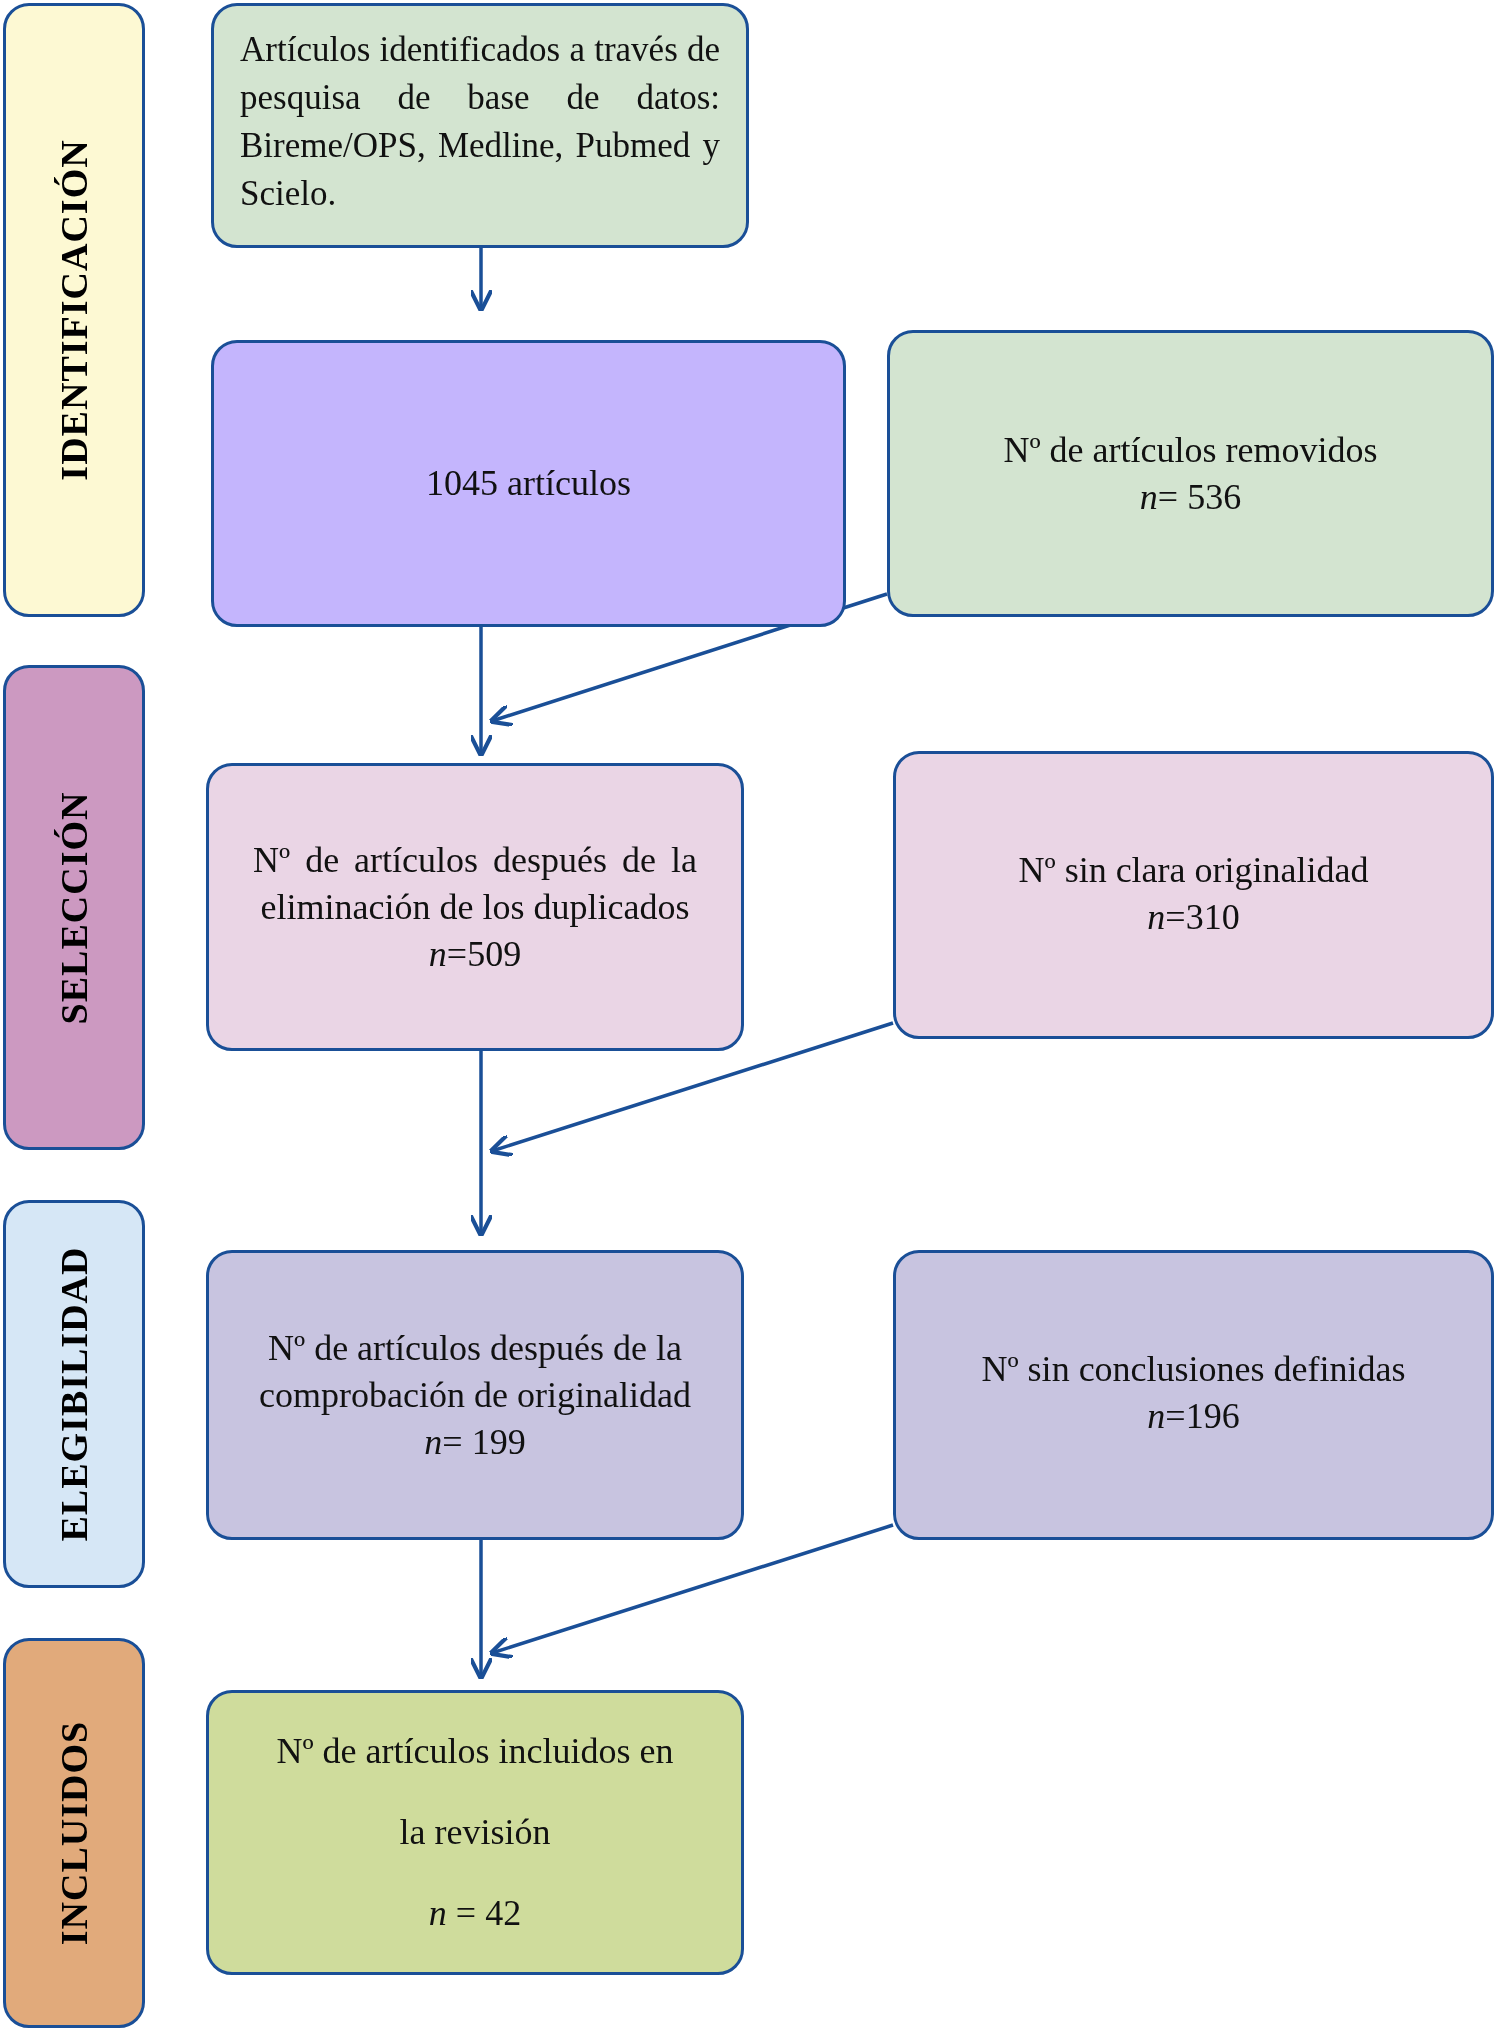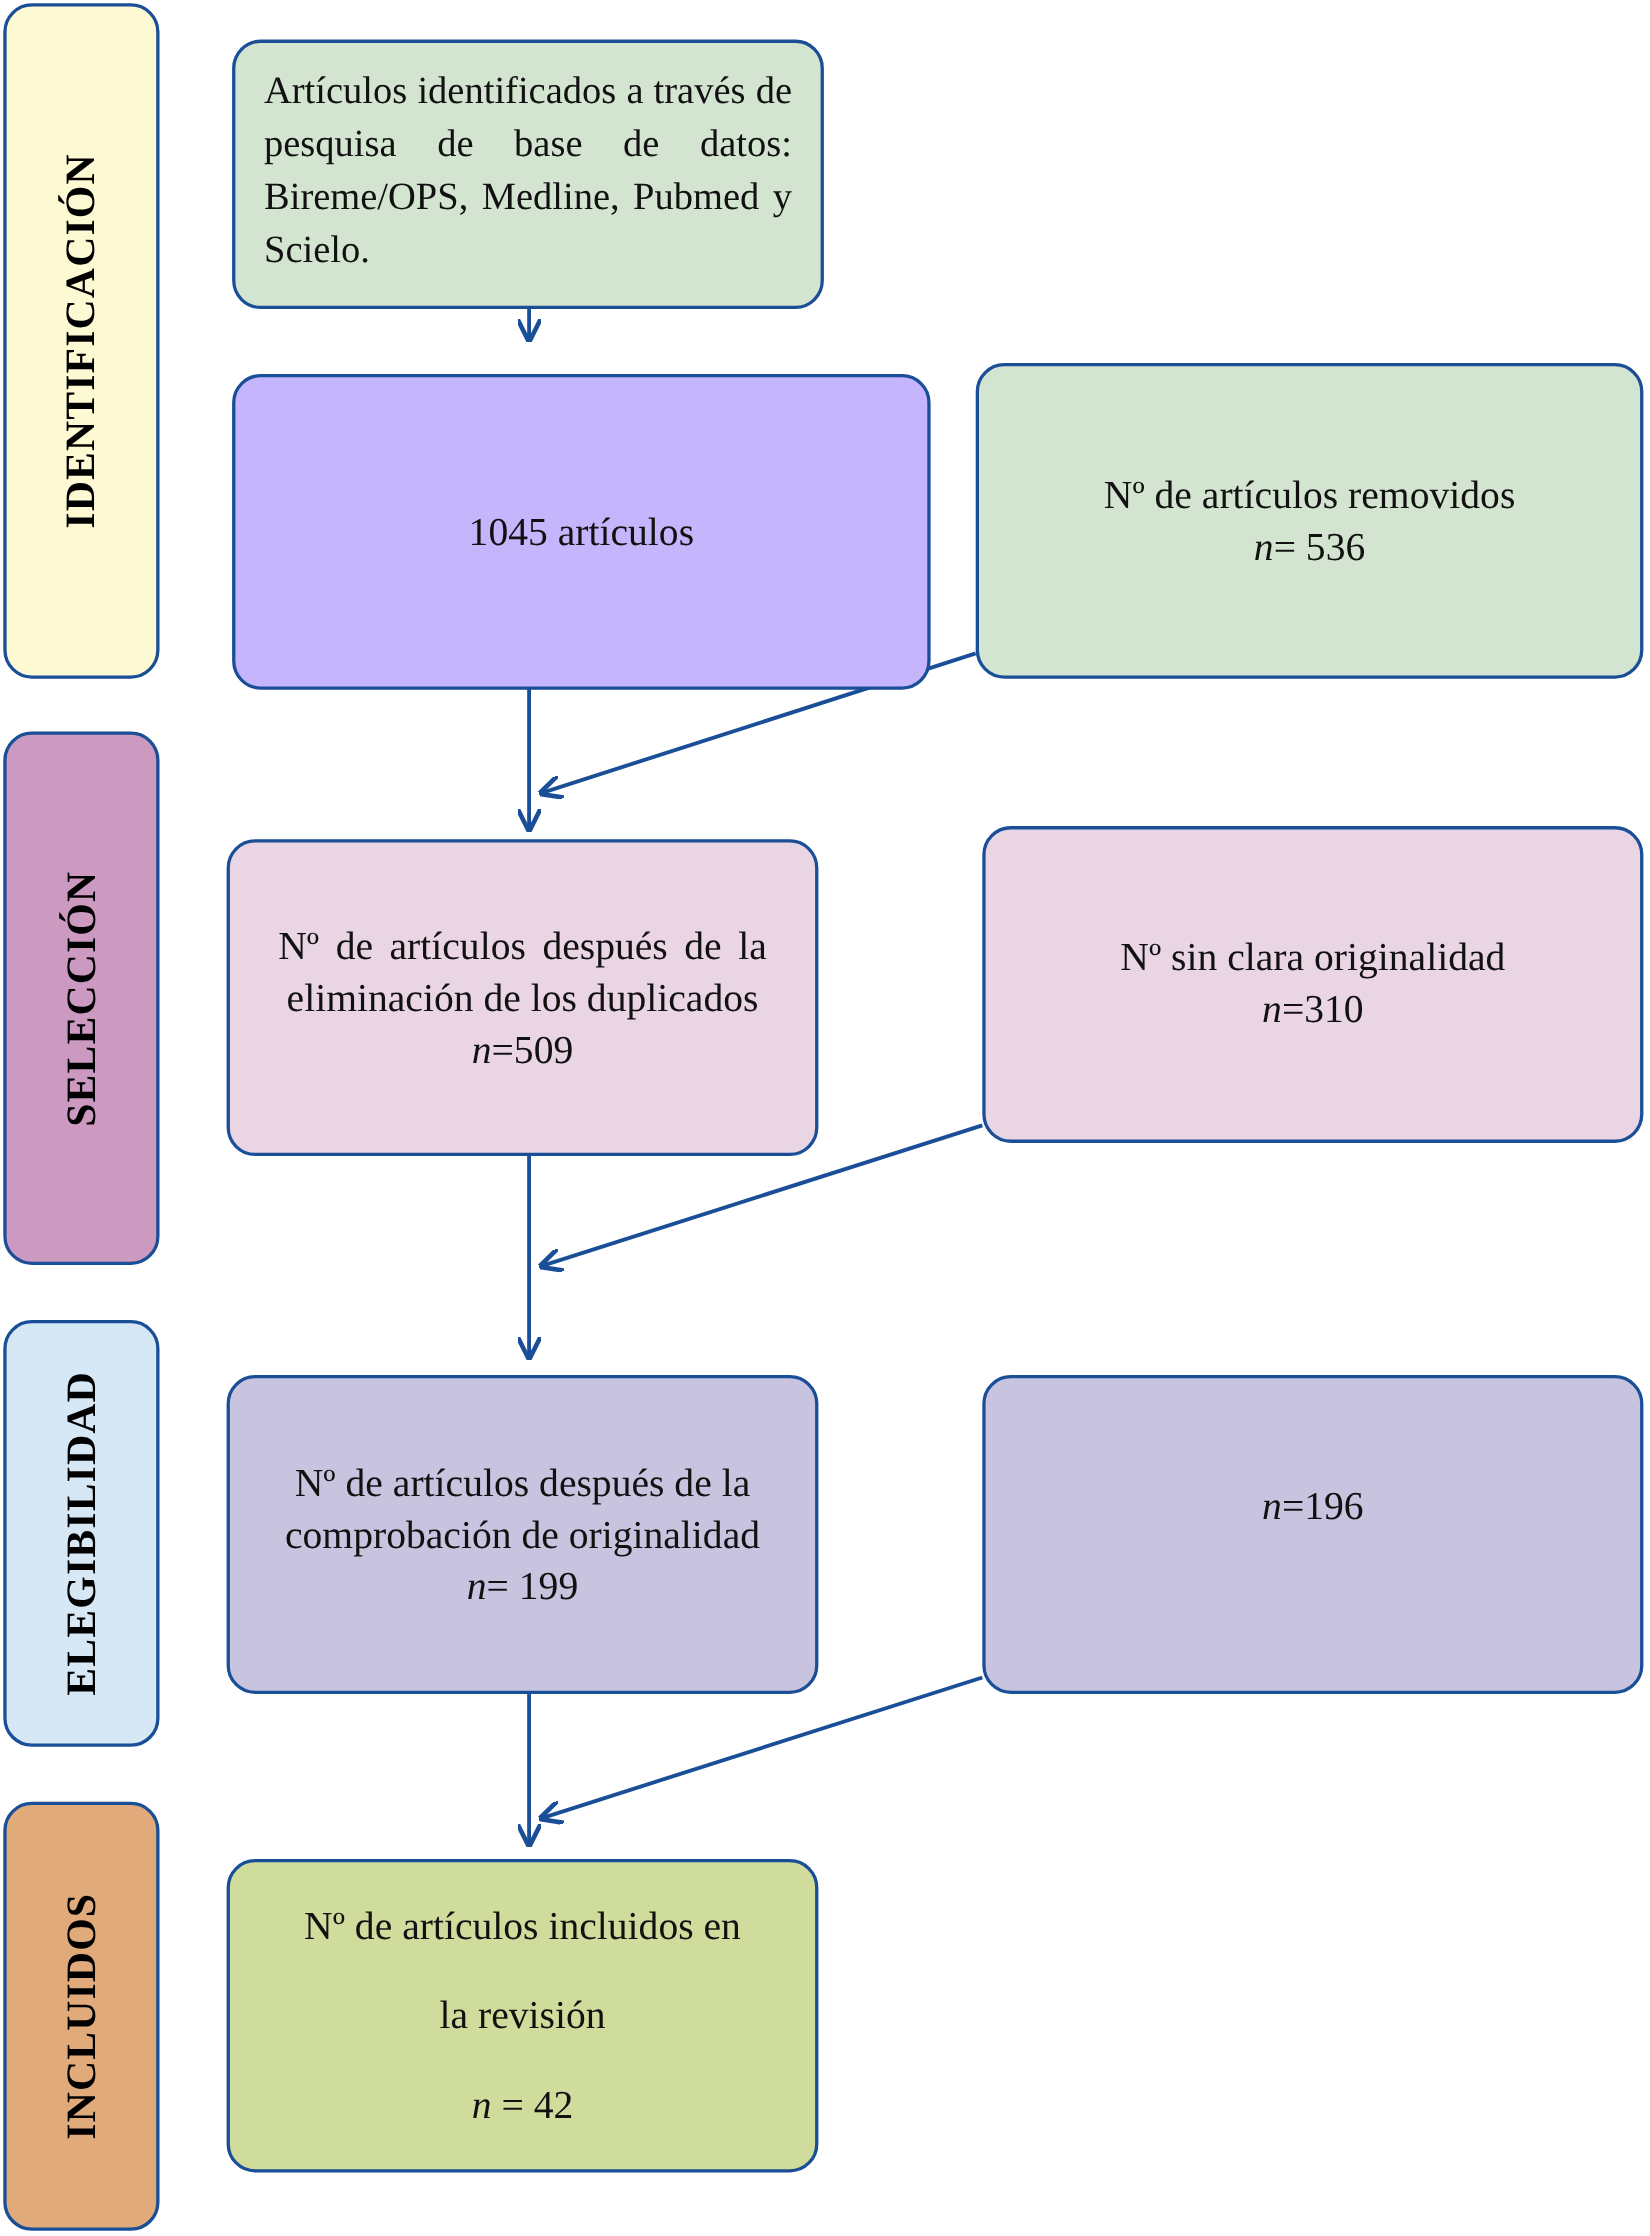--- a/index.html
+++ b/index.html
@@ -14,7 +14,7 @@
   .side span { transform: rotate(-90deg); white-space: nowrap; font-weight: bold;
                font-size: 38px; letter-spacing: 1px; color: #000; }
   .justify { text-align: justify; text-align-last: left; align-items: stretch;
-             padding: 20px 26px; justify-content: flex-start; margin-top: 33px; }
+             padding: 20px 26px; justify-content: flex-start; }
   .n { font-style: italic; }
   svg.links { position: absolute; left: 0; top: 0; }
 </style>

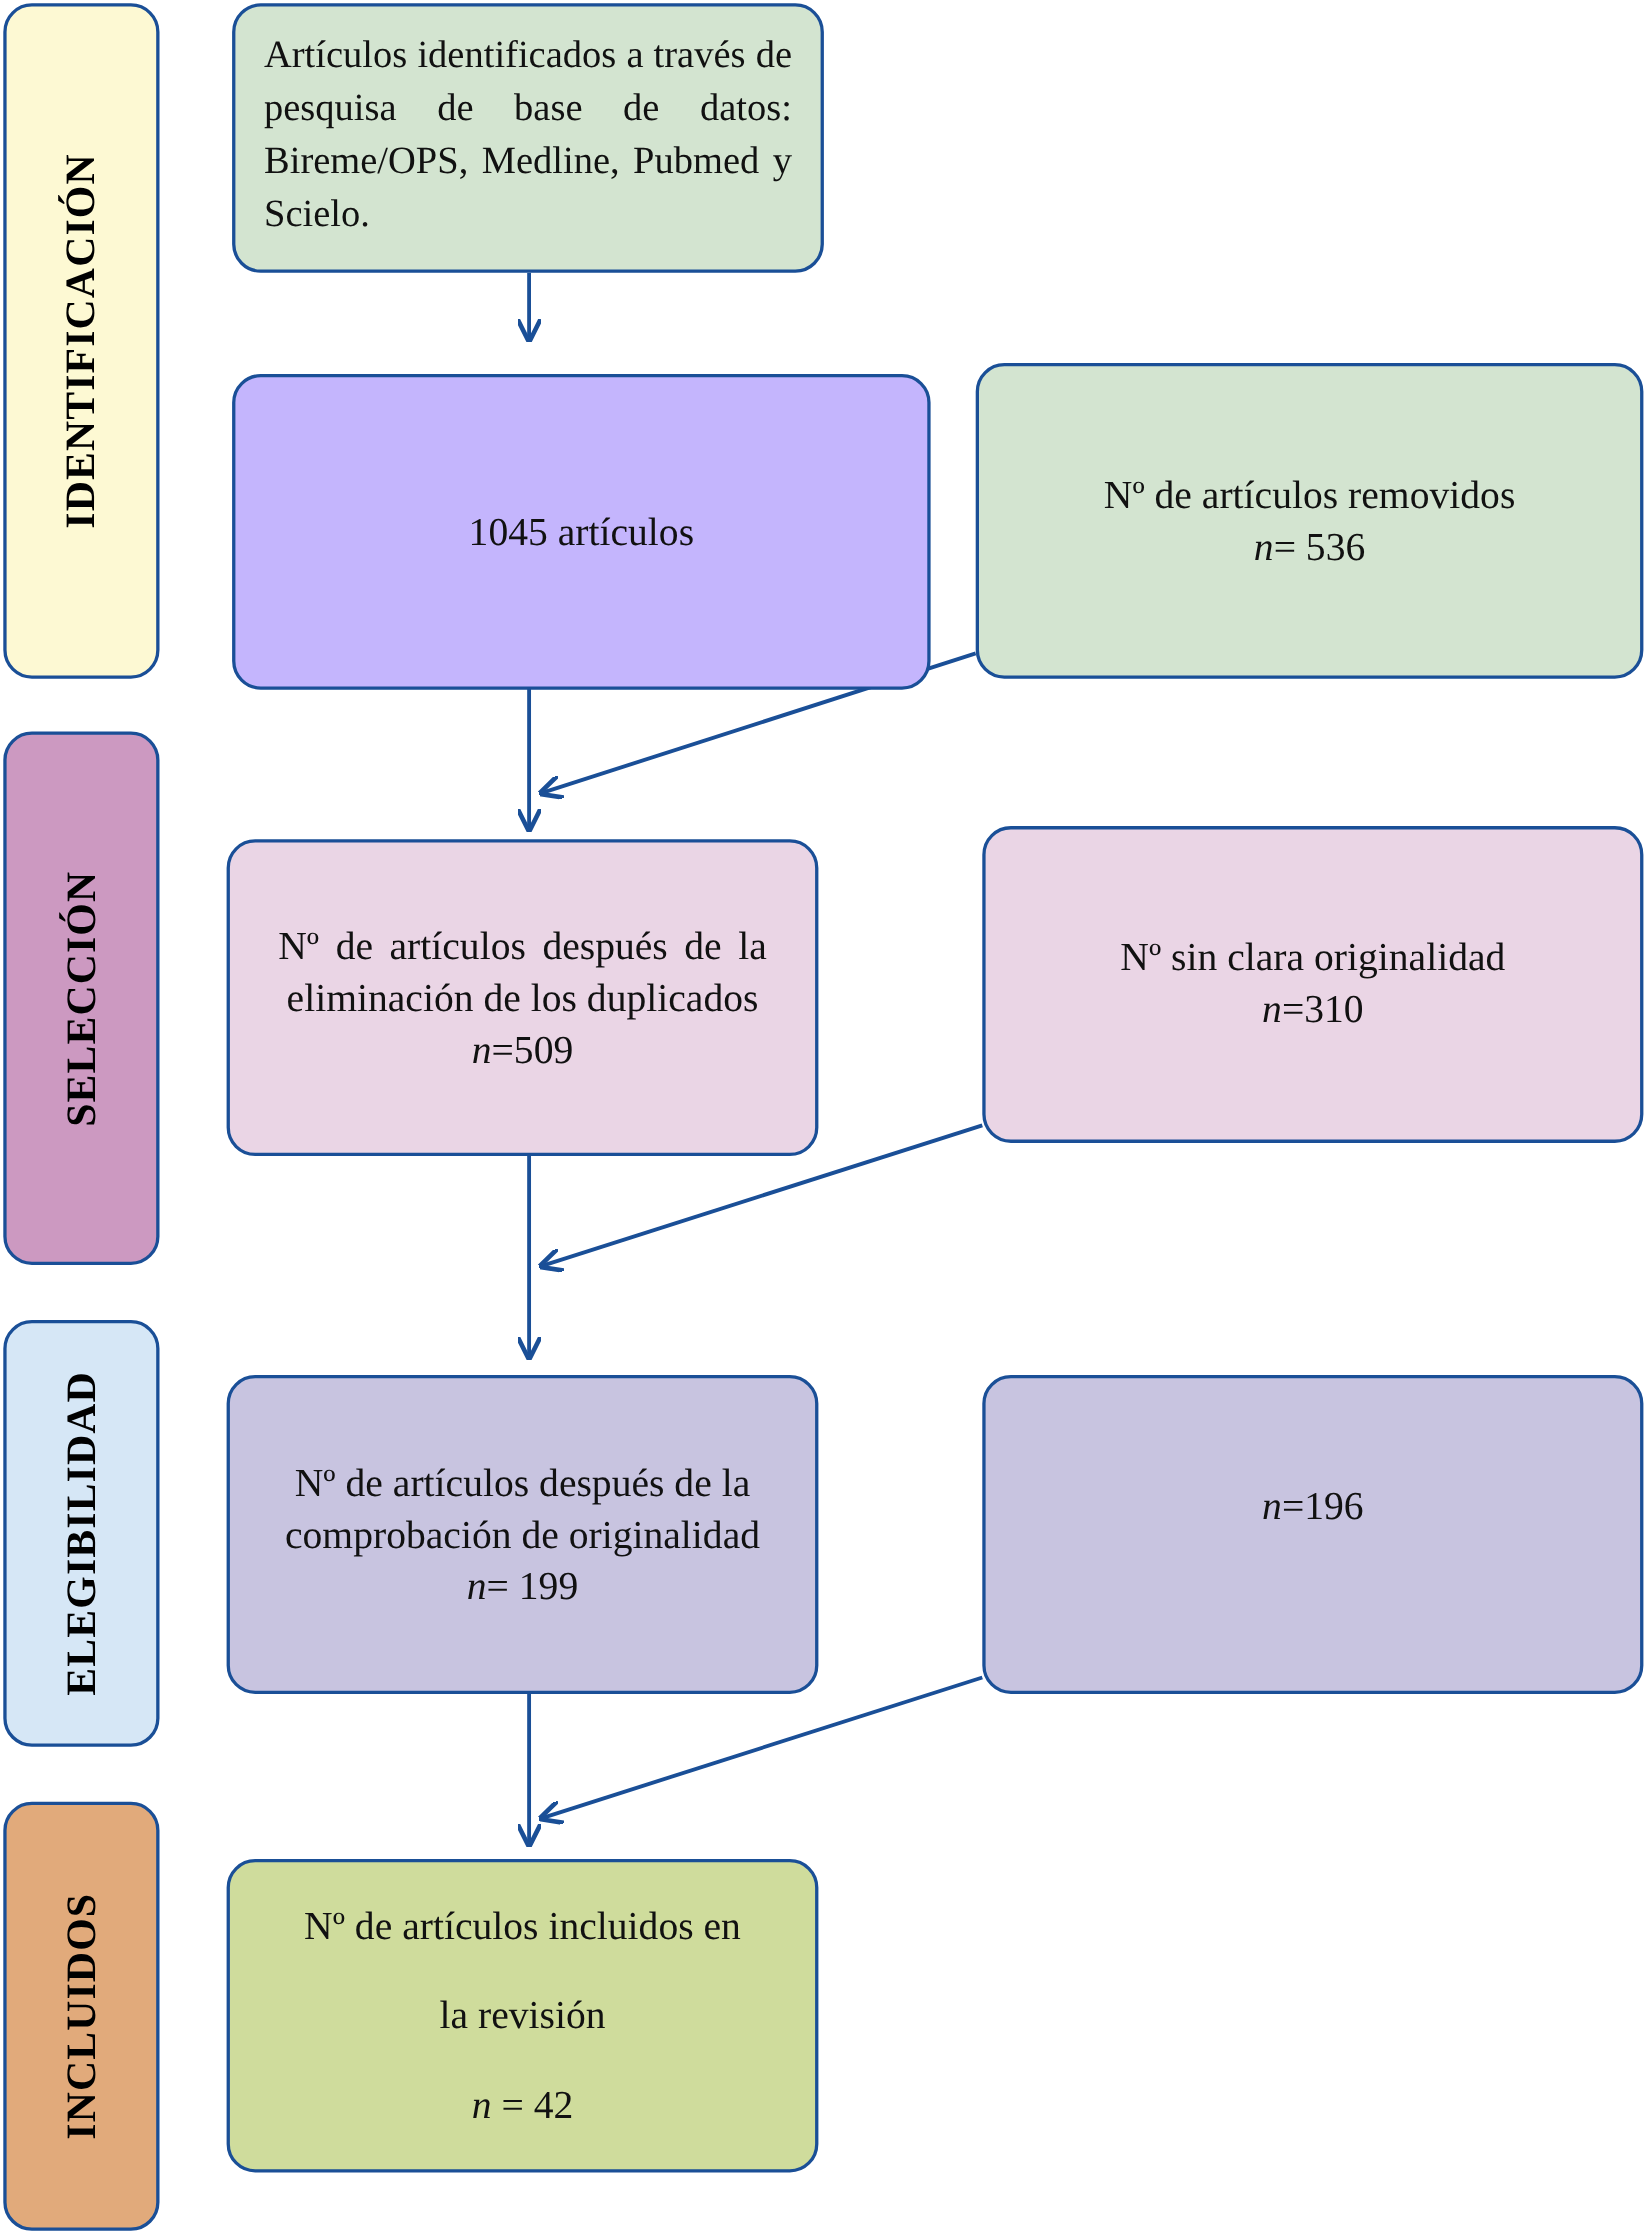--- a/index.html
+++ b/index.html
@@ -82,6 +82,7 @@
 </div>
 
 <div class="box" style="left:893px;top:1250px;width:601px;height:290px;background:#c8c4e0;justify-content:flex-start;padding-top:93px;">
+  <div>Nº sin conclusiones definidas</div>
   <div><span class="n">n</span><span>=196</span></div>
 </div>
 

